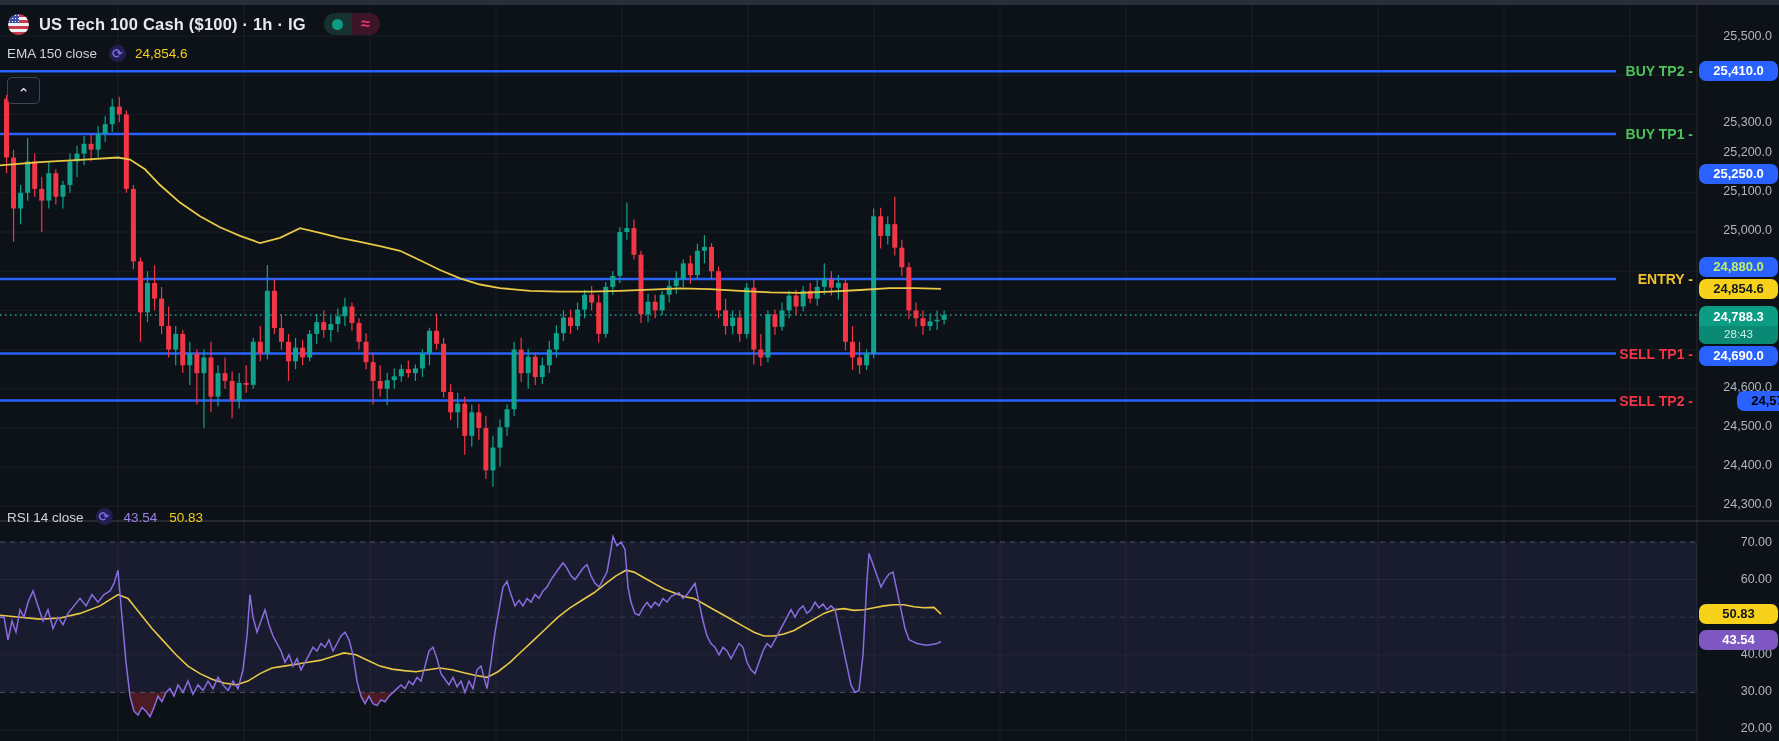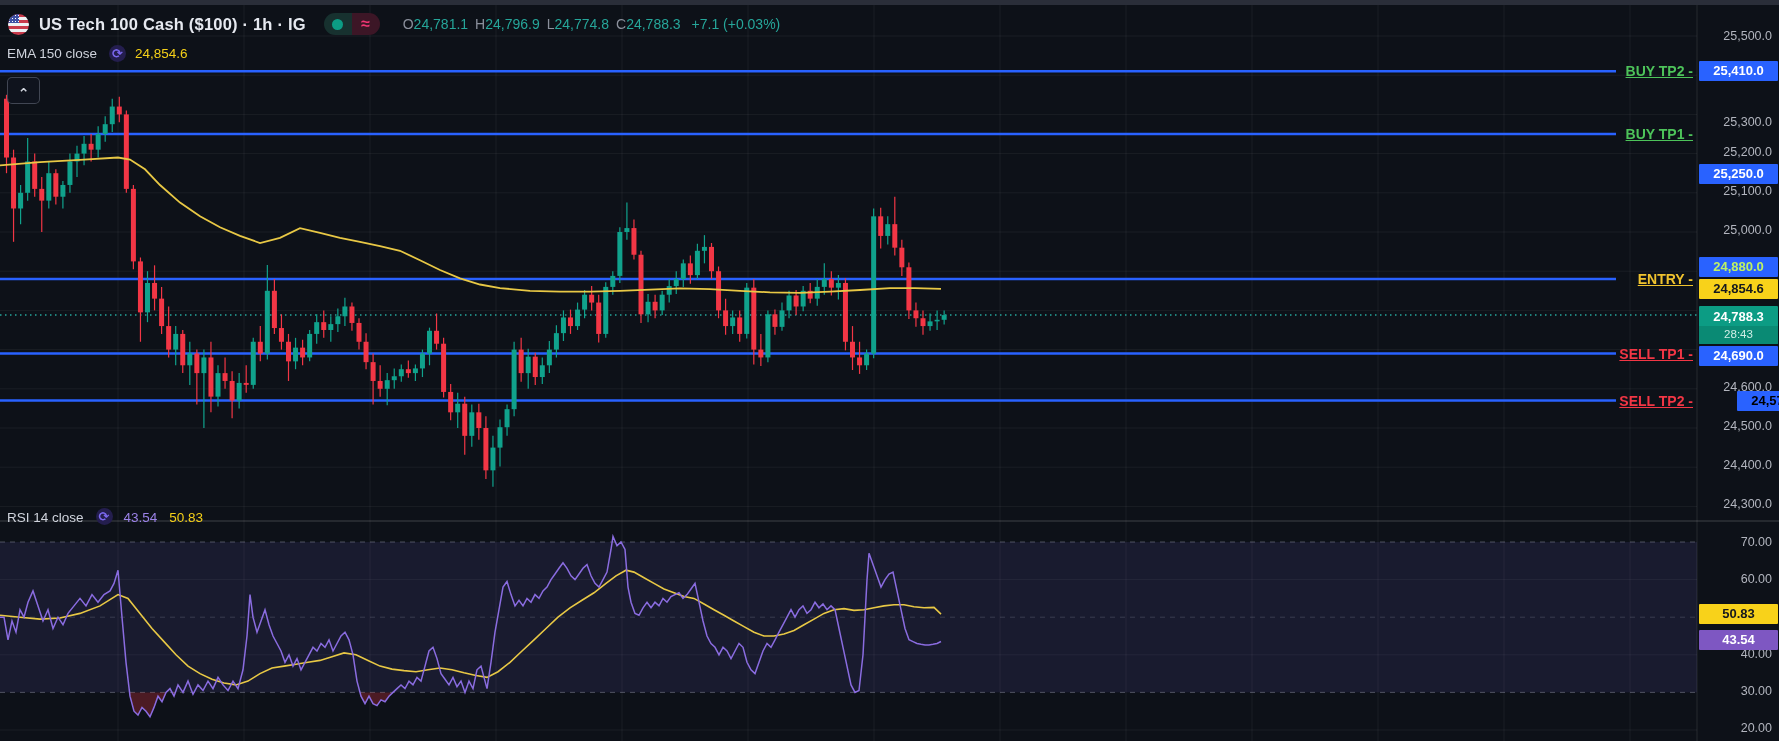--- a/index.html
+++ b/index.html
@@ -382,7 +382,6 @@
             <span class="approx">≈</span>
           </span>
       </span>
-      <span class="ohlc"><span class="lab">O</span><span class="val">24,781.1</span><span class="lab">H</span><span class="val">24,796.9</span><span class="lab">L</span><span class="val">24,774.8</span><span class="lab">C</span><span class="val">24,788.3</span><span class="lab"> </span><span class="val">+7.1 (+0.03%)</span></span>
     </div>
 
     <div id="ema-row">

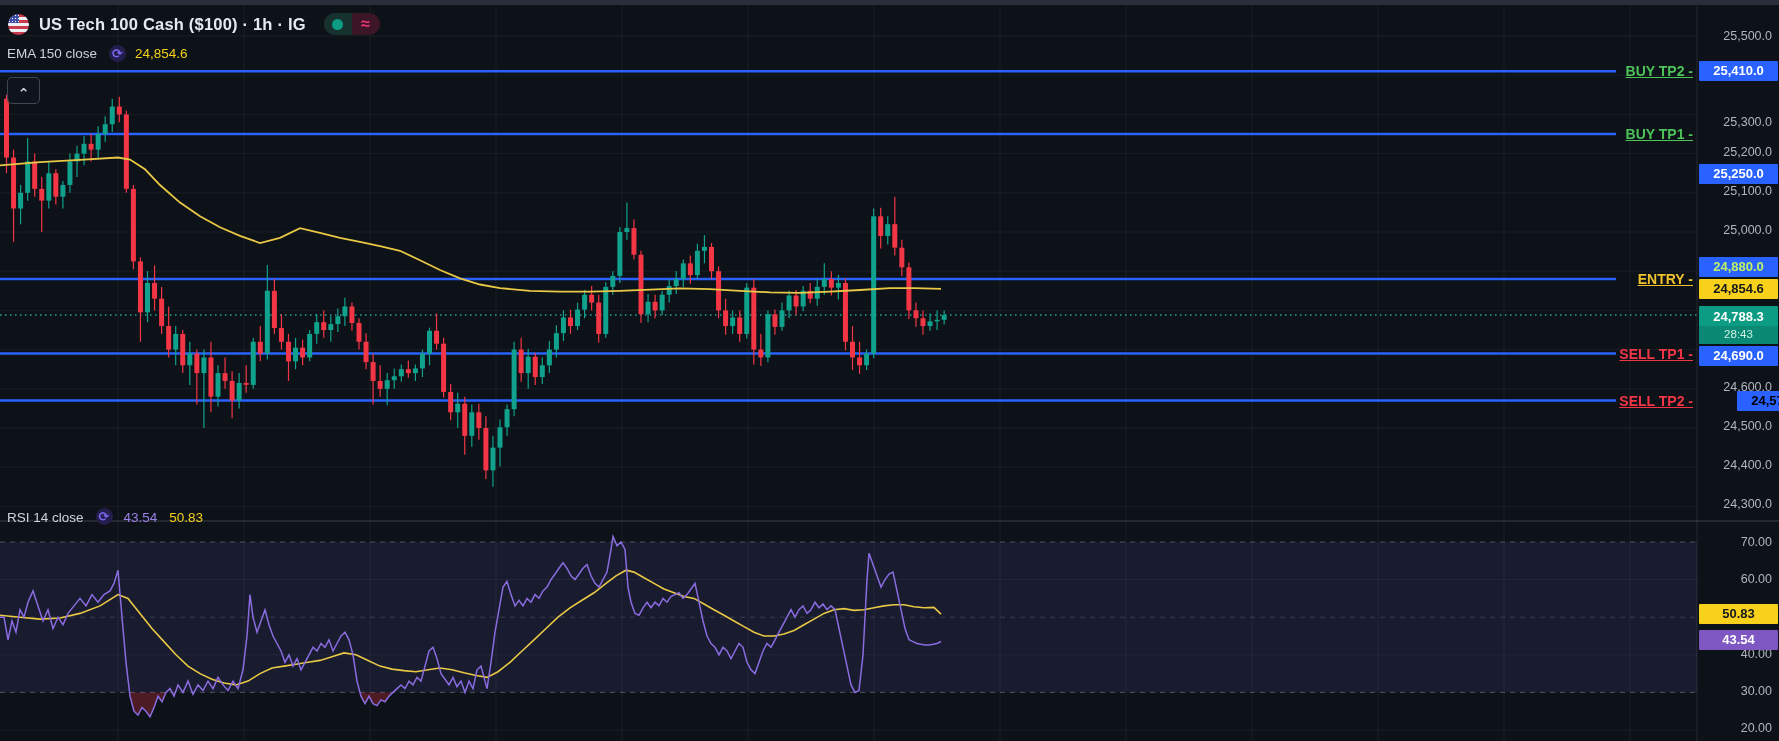--- a/index.html
+++ b/index.html
@@ -36,7 +36,7 @@
   #collapse-btn span{color:#d2d6df;font-size:14px;font-weight:700;line-height:1;transform:translateY(2px);}
   #logo{position:absolute;left:12px;top:698px;display:flex;align-items:center;}
   #logo-text{margin-left:9px;font-size:28px;font-weight:700;color:rgba(255,255,255,.93);letter-spacing:-0.5px;}
-  .lvl-label{position:absolute;left:0;width:1693px;text-align:right;font-size:14px;font-weight:700;height:20px;line-height:20px;text-decoration:underline;}
+  .lvl-label{position:absolute;left:0;width:1693px;text-align:right;font-size:14px;font-weight:700;height:20px;line-height:20px;}
   .tick{position:absolute;left:1700px;width:72px;text-align:right;font-size:12.5px;color:#b2b5be;height:16px;line-height:16px;}
   .badge{position:absolute;left:1699px;width:79px;border-radius:1px;text-align:center;font-size:13px;font-weight:700;}
   .badge.h20{height:20px;line-height:20px;}

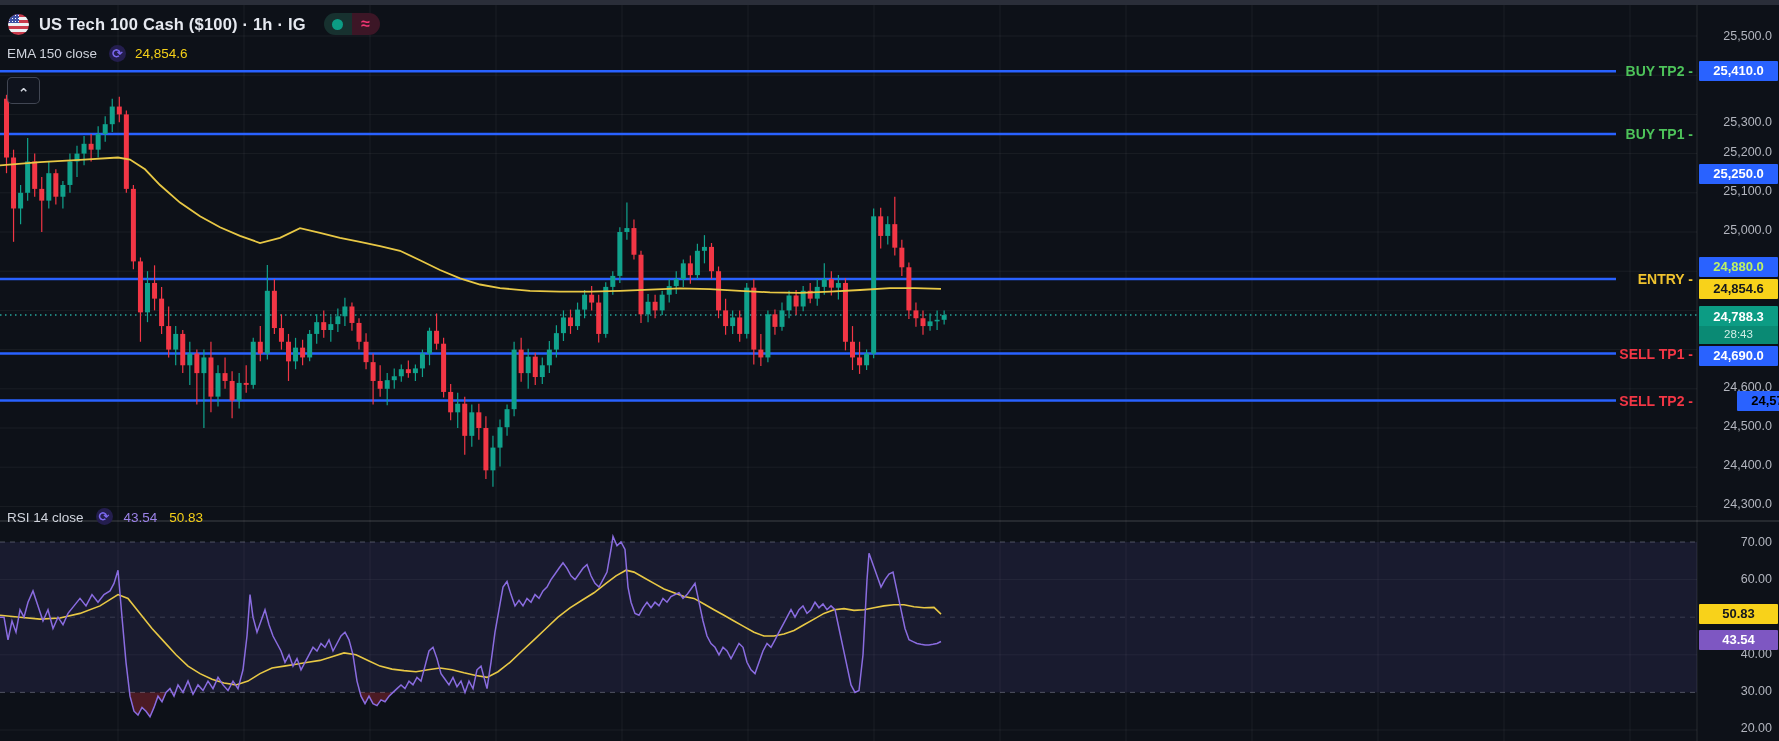--- a/index.html
+++ b/index.html
@@ -38,7 +38,7 @@
   #logo-text{margin-left:9px;font-size:28px;font-weight:700;color:rgba(255,255,255,.93);letter-spacing:-0.5px;}
   .lvl-label{position:absolute;left:0;width:1693px;text-align:right;font-size:14px;font-weight:700;height:20px;line-height:20px;}
   .tick{position:absolute;left:1700px;width:72px;text-align:right;font-size:12.5px;color:#b2b5be;height:16px;line-height:16px;}
-  .badge{position:absolute;left:1699px;width:79px;border-radius:1px;text-align:center;font-size:13px;font-weight:700;}
+  .badge{position:absolute;left:1699px;width:79px;border-radius:7px;text-align:center;font-size:13px;font-weight:700;}
   .badge.h20{height:20px;line-height:20px;}
   #price-scale{position:absolute;left:1697px;top:5px;width:82px;height:736px;}
   #pane-sep{position:absolute;left:0;top:520px;width:1779px;height:3px;}

